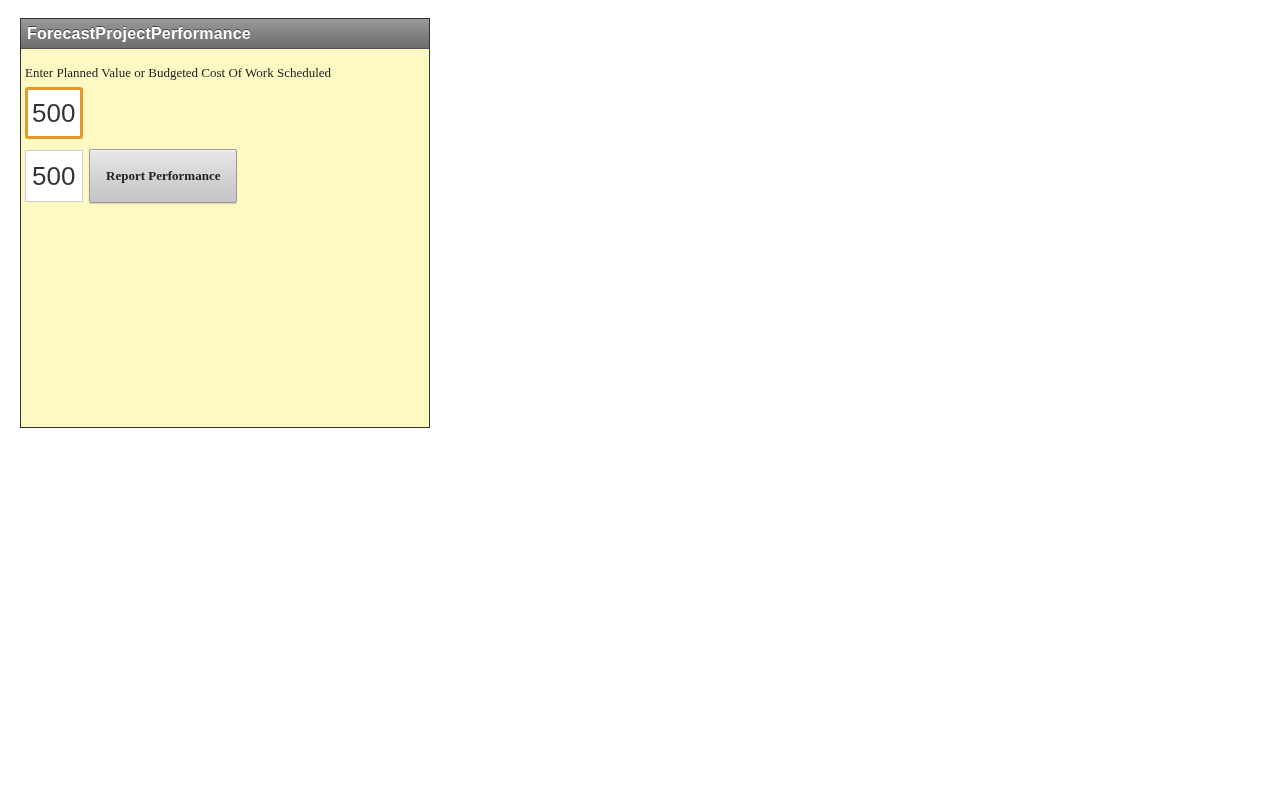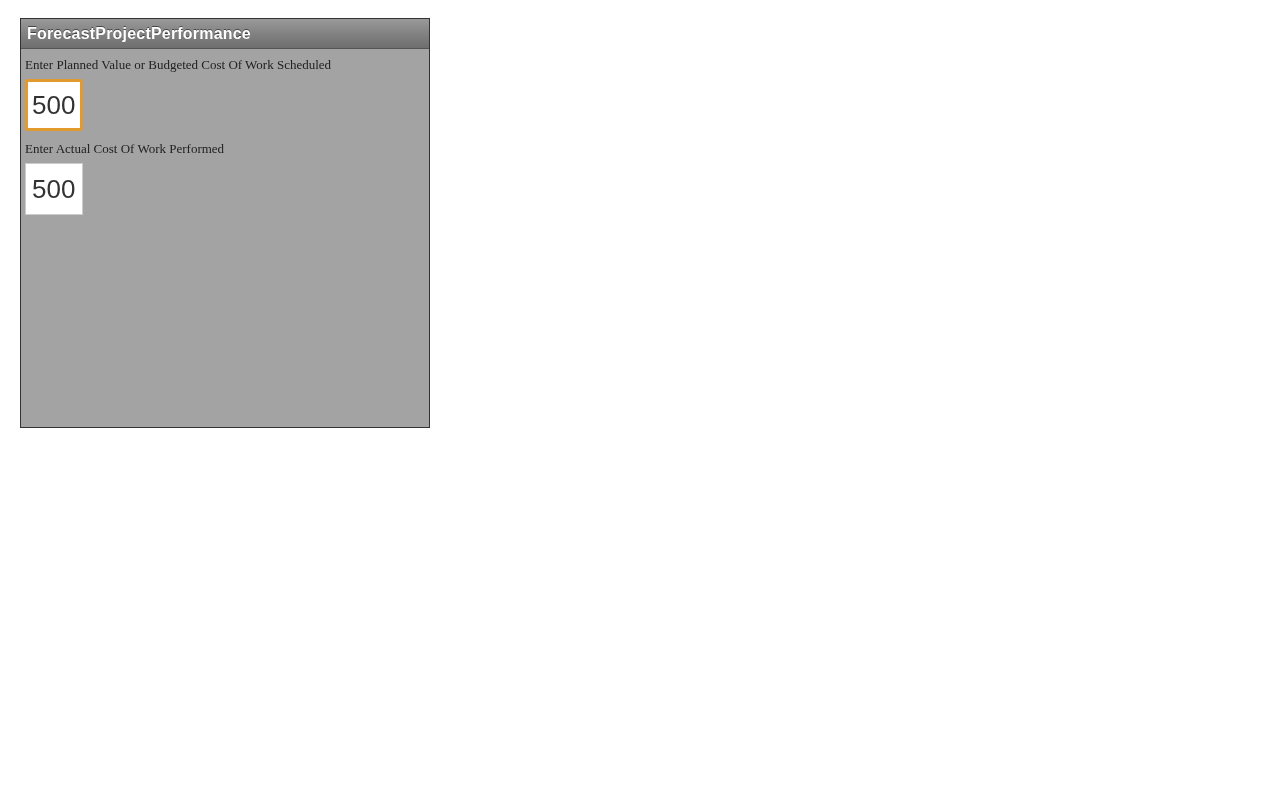--- a/index.html
+++ b/index.html
@@ -18,7 +18,7 @@
       height: 410px;
       margin-top: 18px;
       margin-left: 20px;
-      background: #a3a3a3;
+      background: #fef9c3;
       border: 1px solid #333;
       display: flex;
       flex-direction: column;

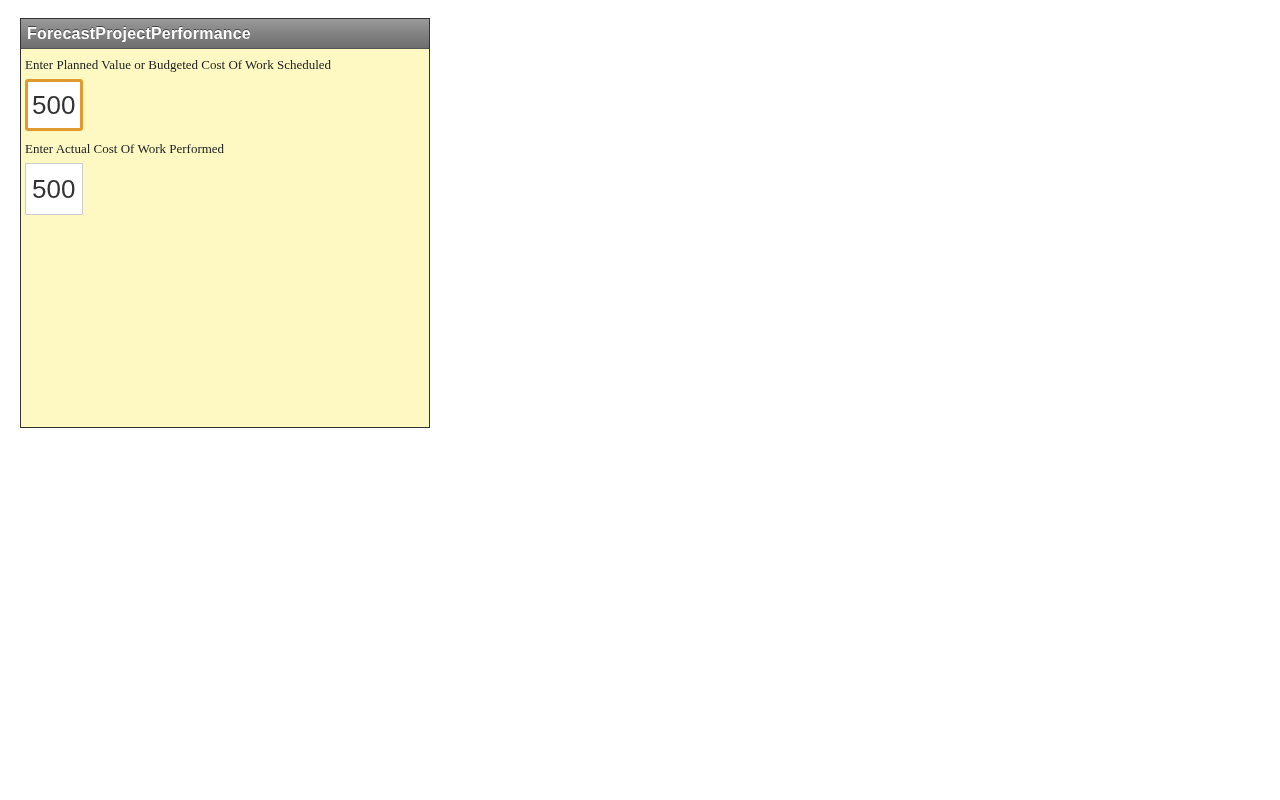--- a/index.html
+++ b/index.html
@@ -40,7 +40,7 @@
       letter-spacing: 0.2px;
     }
     .content {
-      padding: 4px 4px;
+      padding: 12px 4px;
       flex: 1;
     }
     .field-label {

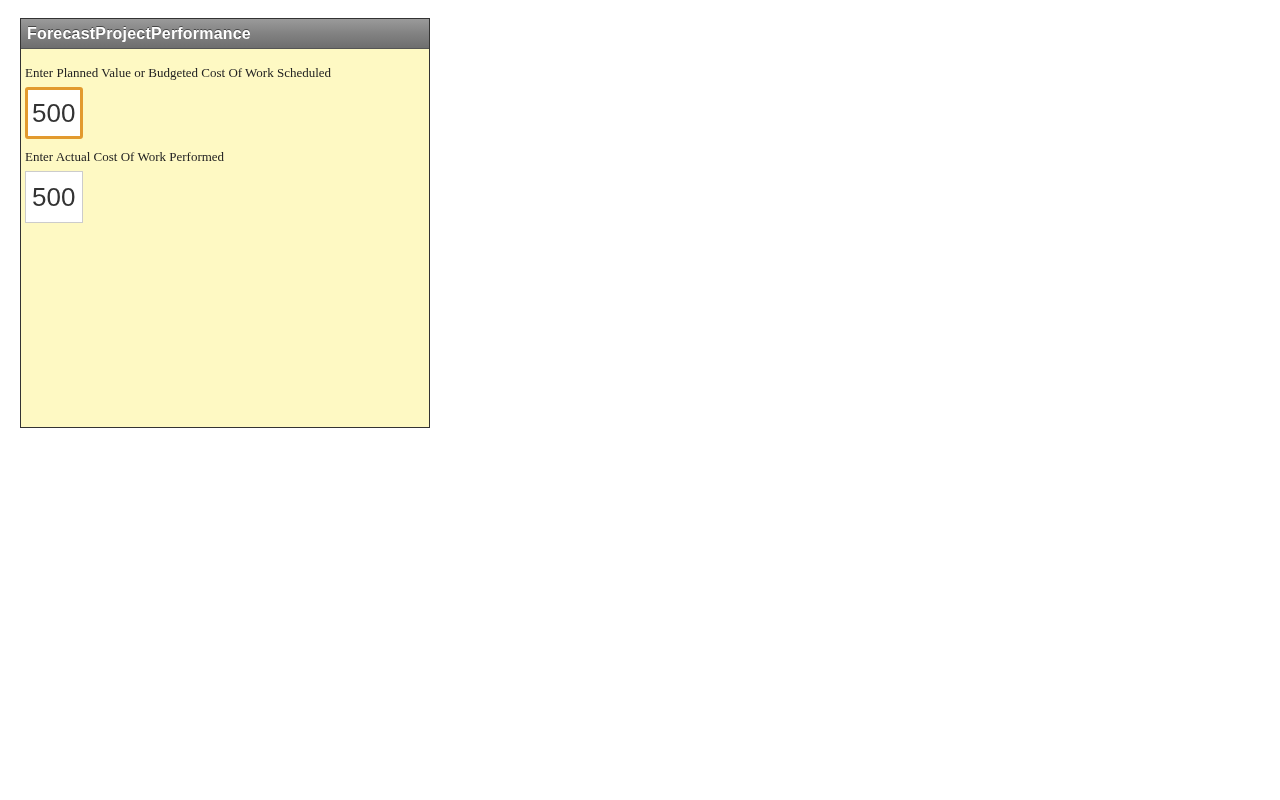--- a/index.html
+++ b/index.html
@@ -101,7 +101,6 @@
     </div>
 
 
-    <div class="field-label">Enter Actual Cost Of Work Performed</div>
     <div class="input-row">
       <input type="text" class="num-input" value="500" style="">
     </div>

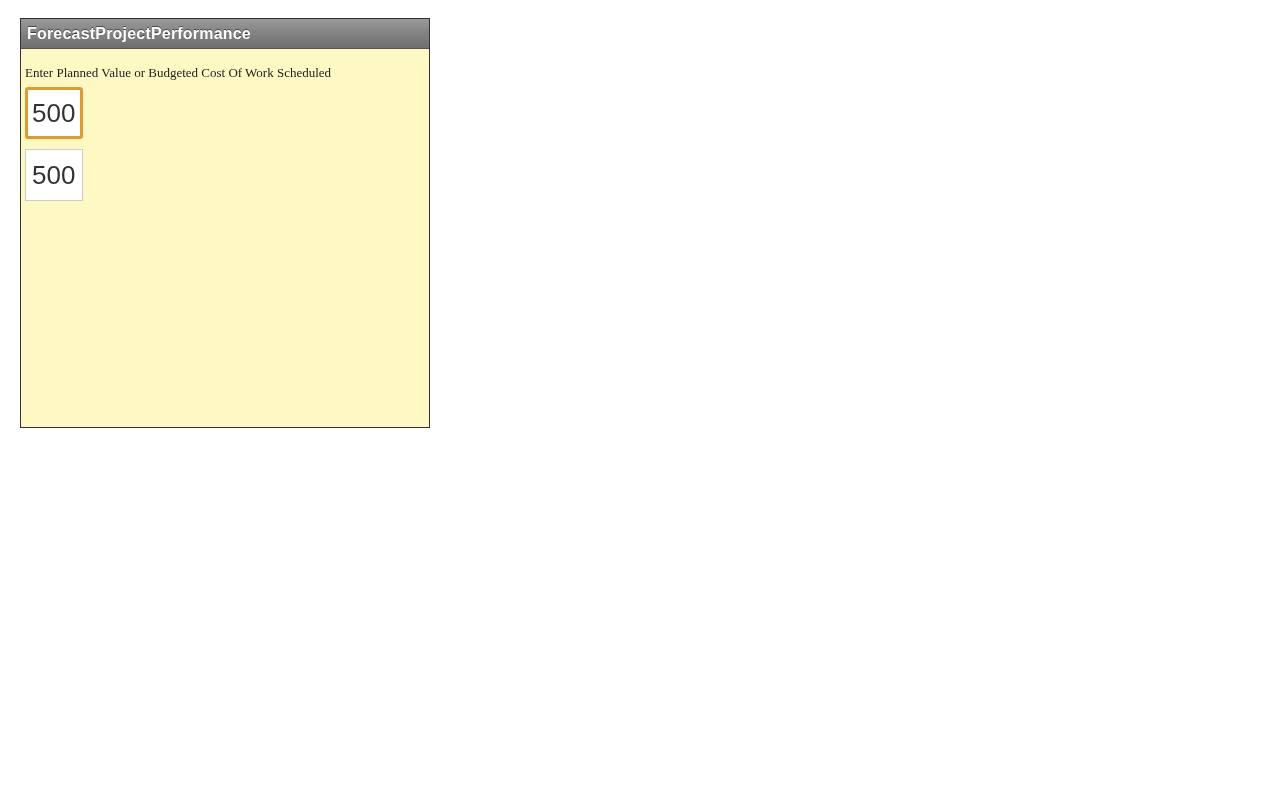--- a/index.html
+++ b/index.html
@@ -103,6 +103,7 @@
 
     <div class="input-row">
       <input type="text" class="num-input" value="500" style="">
+      <button class="action-button">Report Performance</button>
     </div>
 
   </div>

